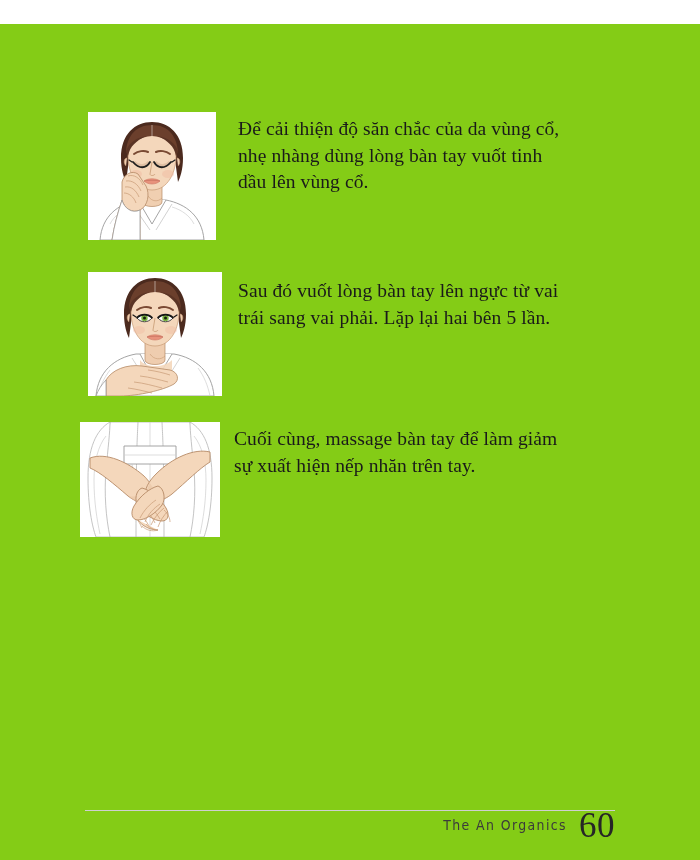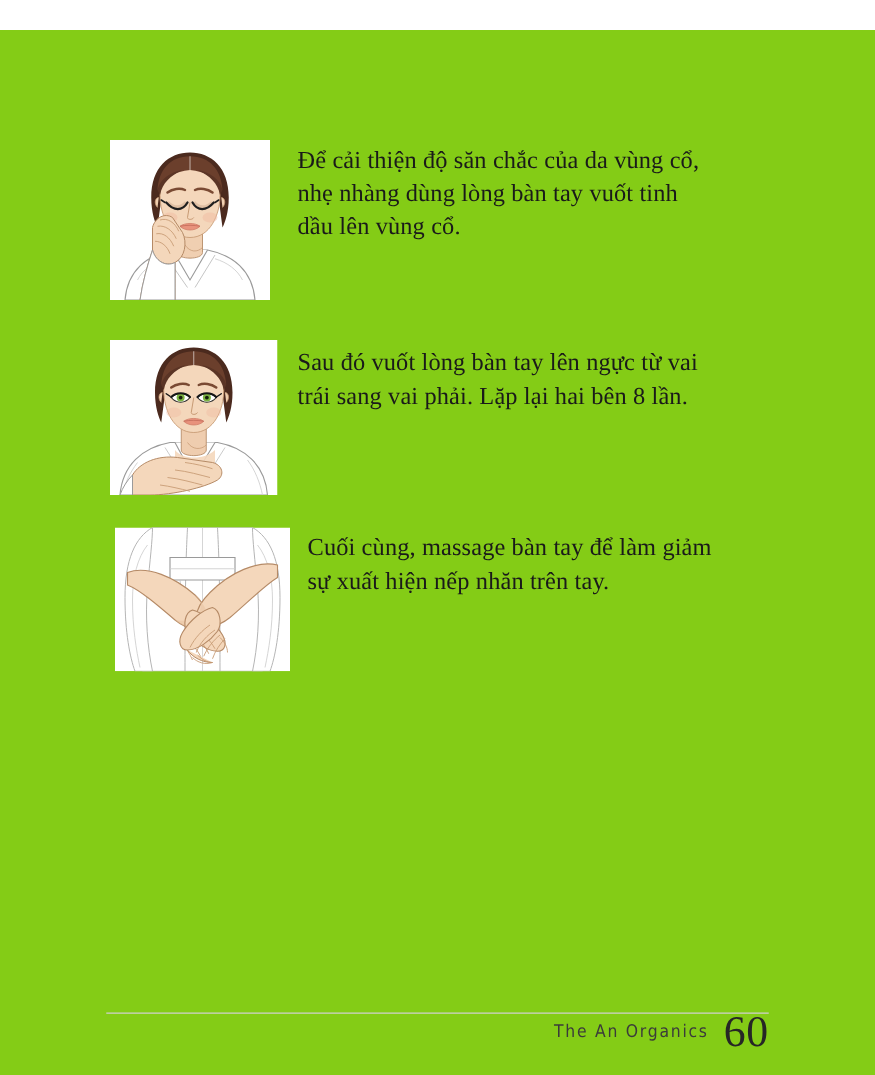--- a/index.html
+++ b/index.html
@@ -242,7 +242,7 @@
       </svg>
     </div>
     <div class="step-text">Sau đó vuốt lòng bàn tay lên ngực từ vai
-trái sang vai phải. Lặp lại hai bên 8 lần.</div>
+trái sang vai phải. Lặp lại hai bên 5 lần.</div>
   </div>
 
   <div class="step" id="step-3">

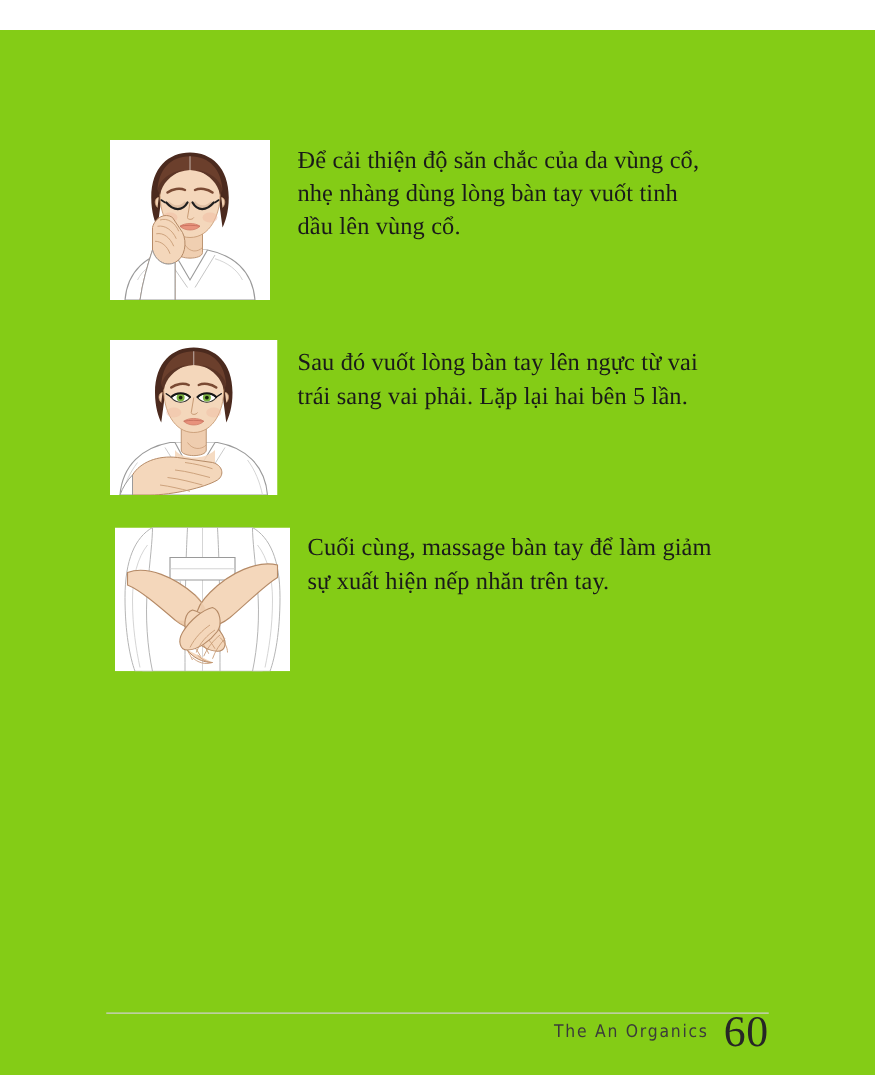--- a/index.html
+++ b/index.html
@@ -46,7 +46,7 @@
 
   #step-1 { left: 88px; top: 88px;  width: 530px; }
   #step-2 { left: 88px; top: 248px; width: 530px; }
-  #step-3 { left: 92px; top: 398px; width: 530px; }
+  #step-3 { left: 80px; top: 398px; width: 530px; }
 
   #step-1 .step-text { padding-left: 22px; padding-top: 4px; }
   #step-2 .step-text { padding-left: 16px; padding-top: 6px; }

